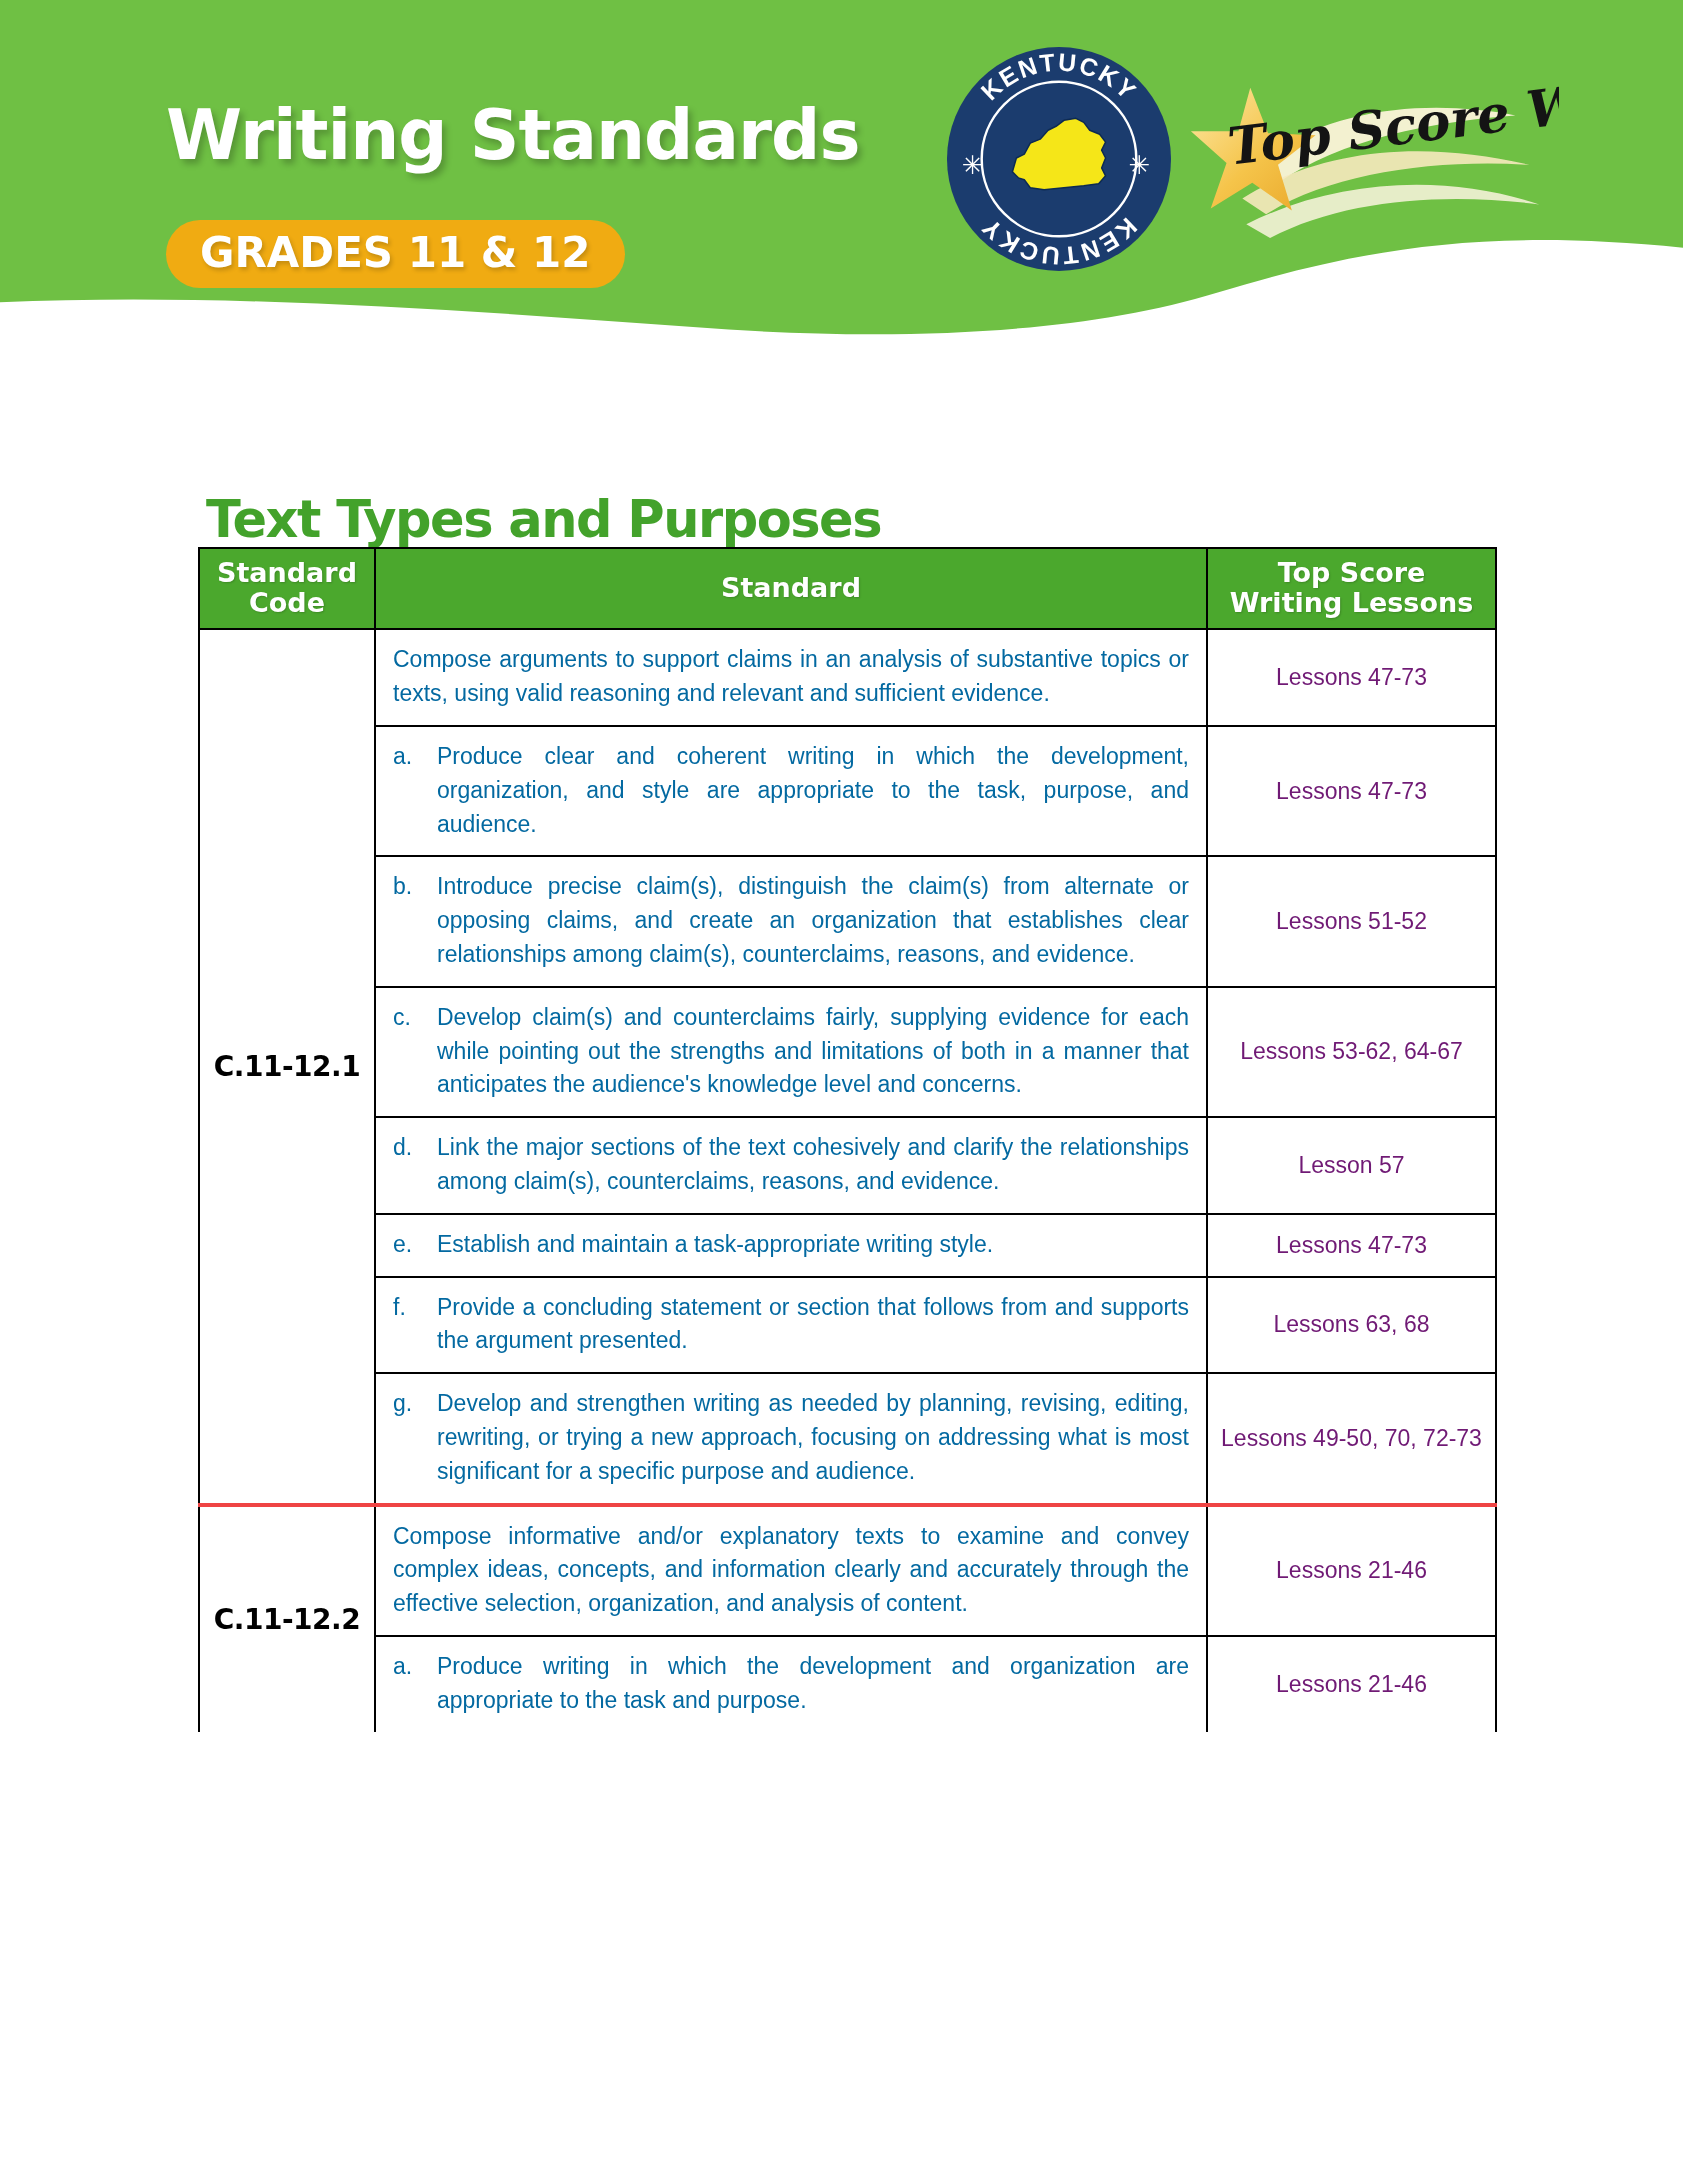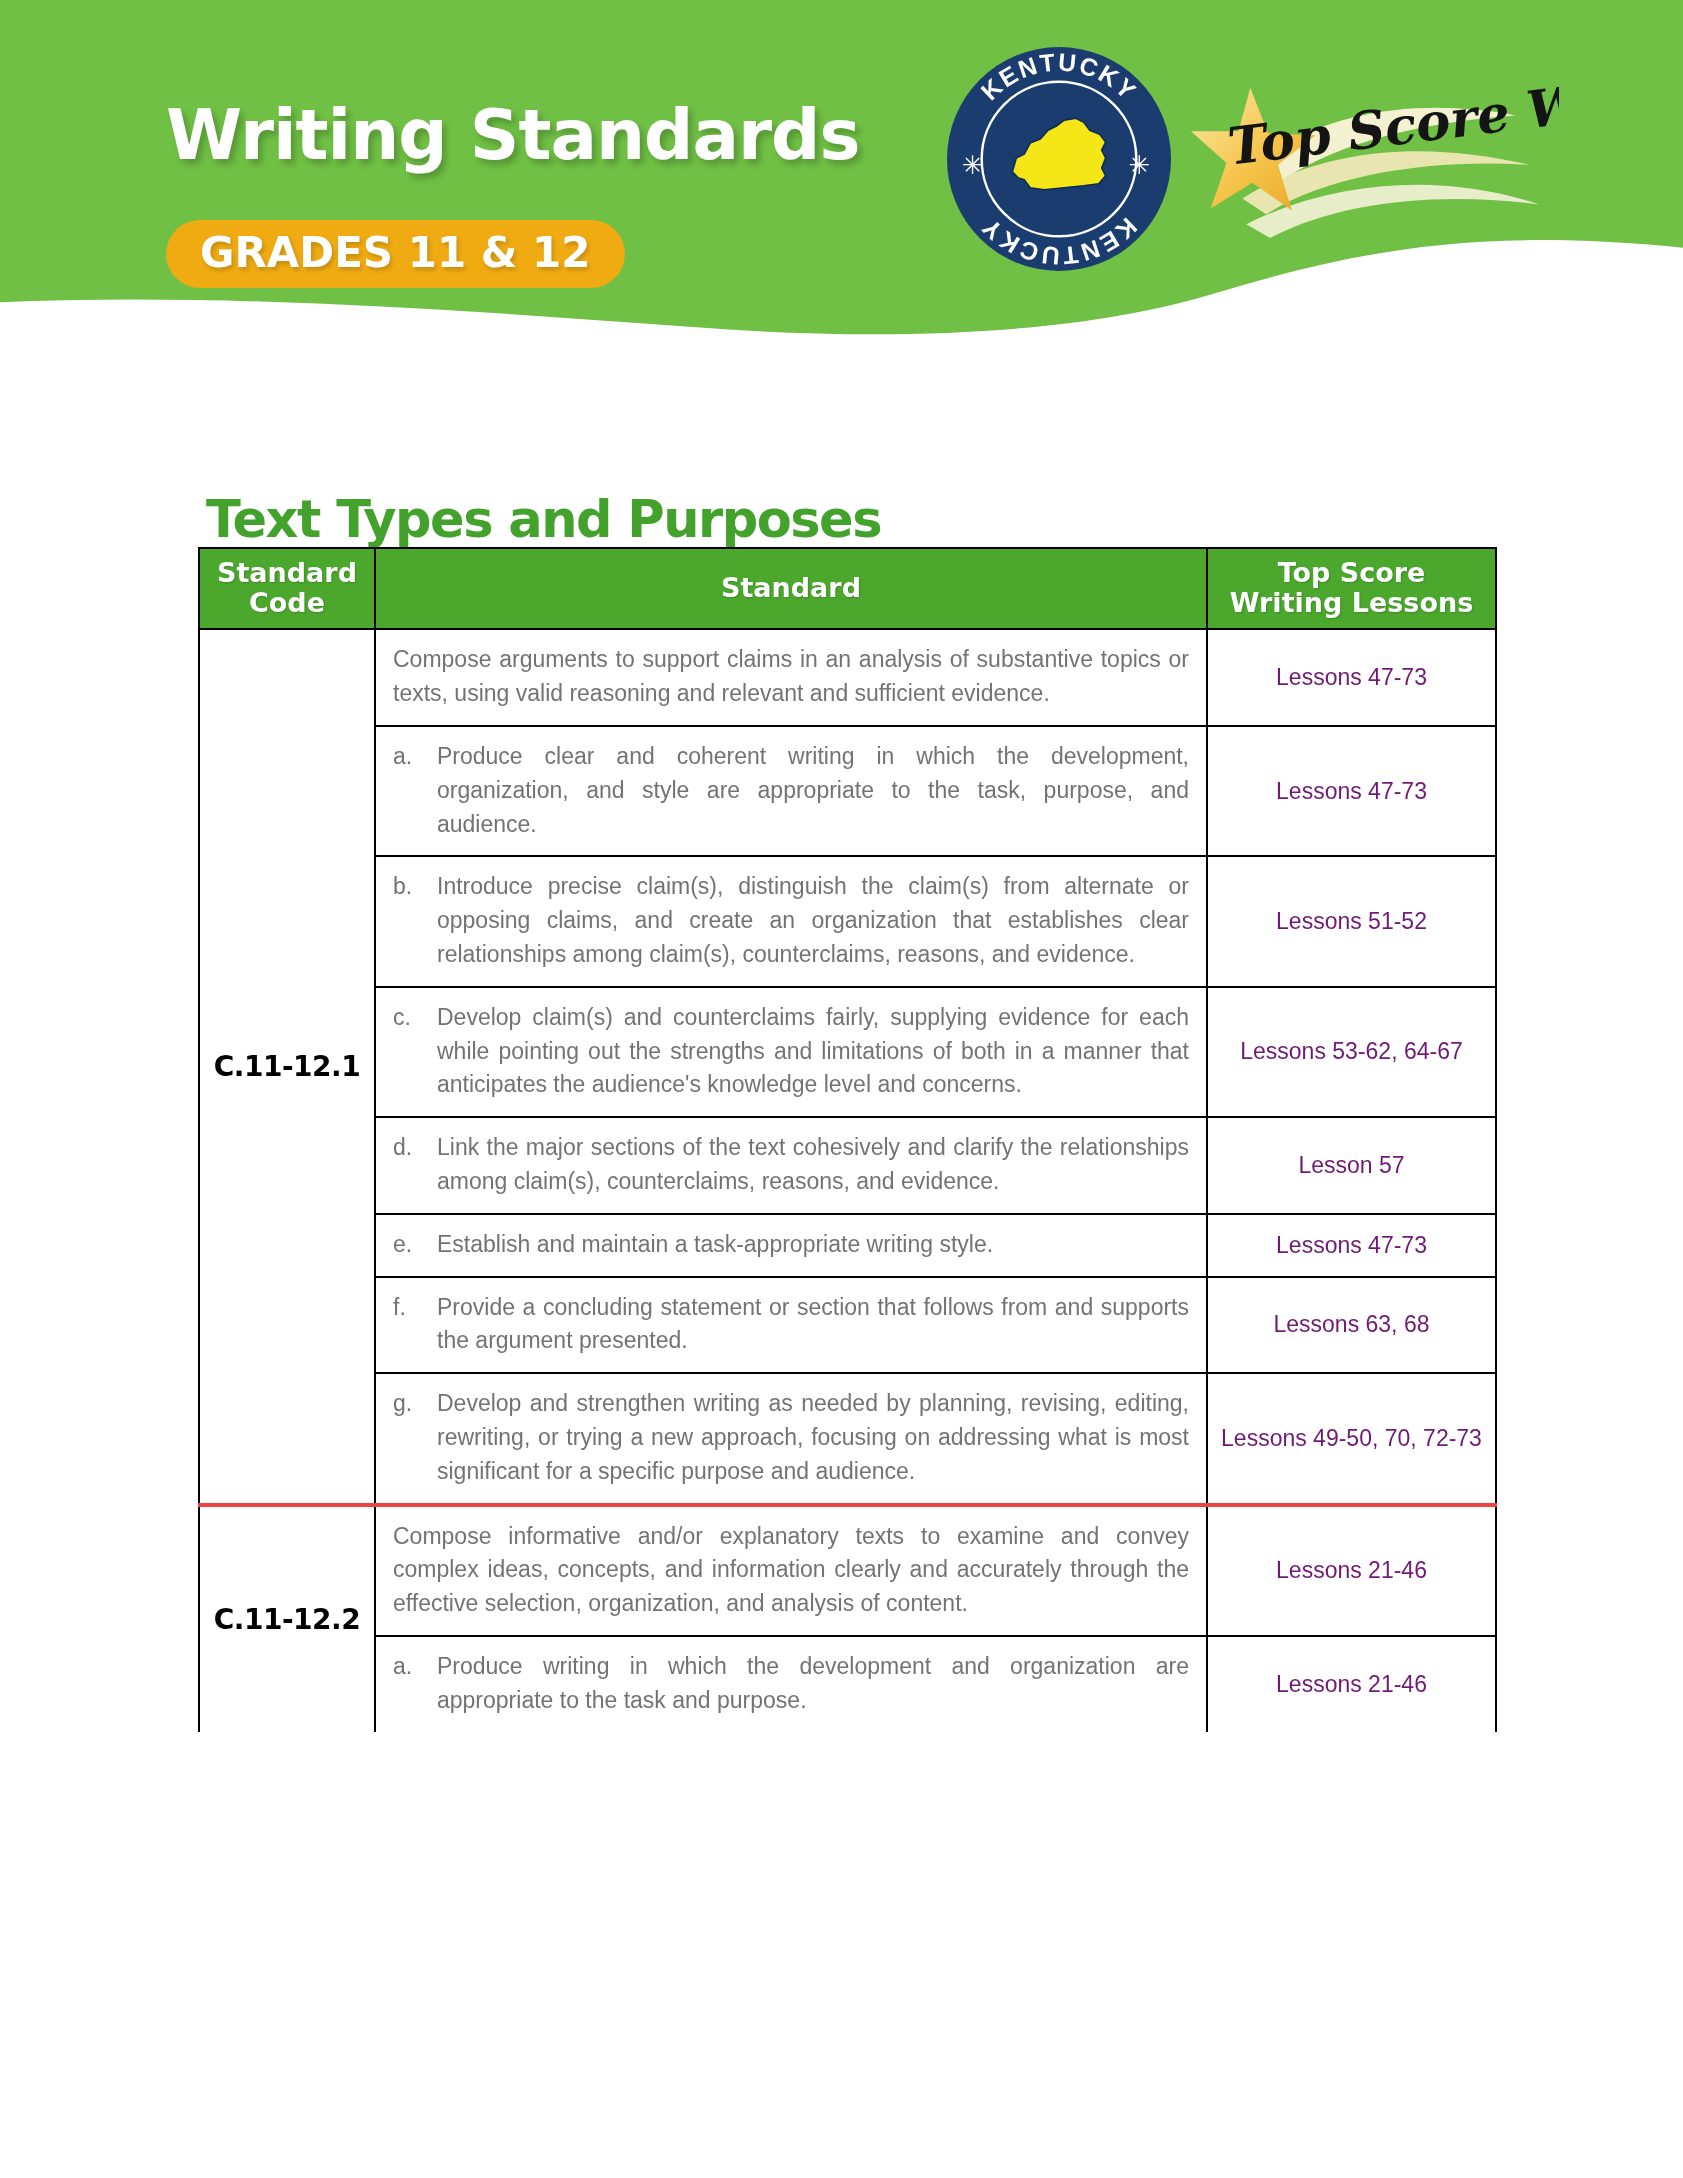--- a/index.html
+++ b/index.html
@@ -140,7 +140,7 @@
     padding: 13px 17px 14px 17px;
     font-size: 23px;
     line-height: 1.47;
-    color: #737373;
+    color: #0369a1;
     text-align: justify;
     text-justify: inter-word;
     vertical-align: top;

